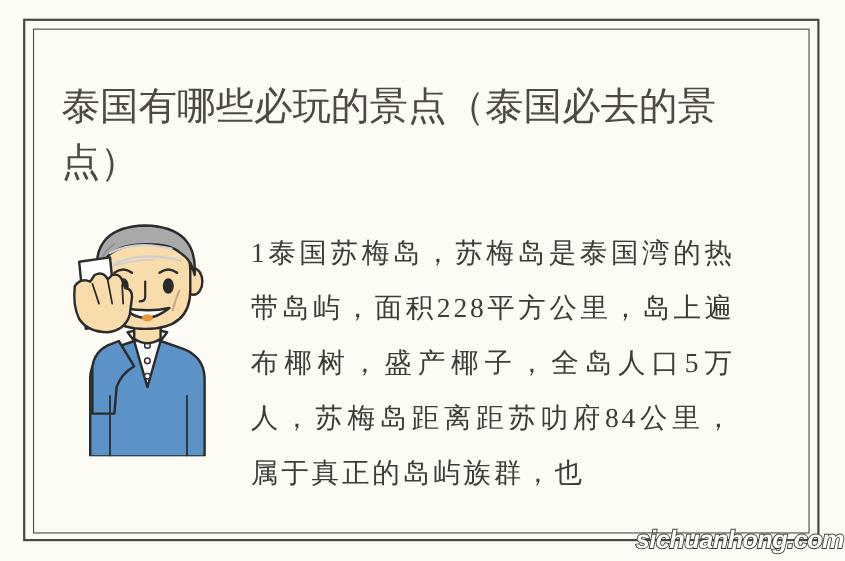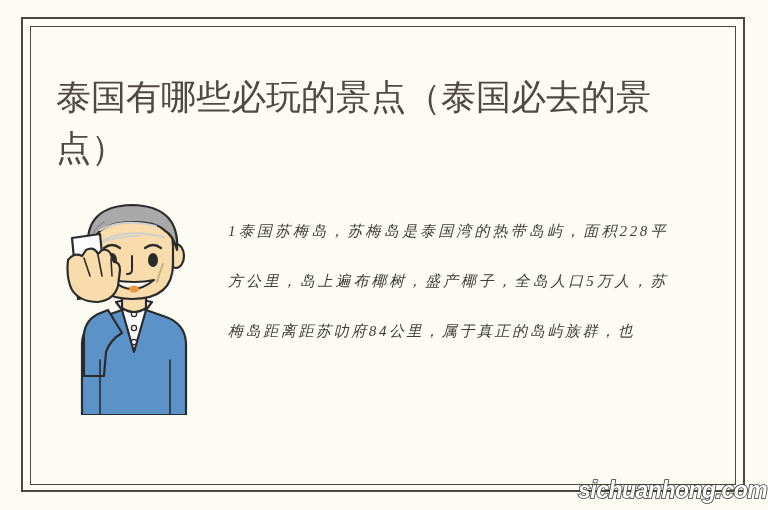--- a/index.html
+++ b/index.html
@@ -67,12 +67,11 @@
     left: 228px;
     top: 206px;
     width: 440px;
-    font-size: 15px;
+    font-size: 25px;
     line-height: 50px;
     letter-spacing: 2.6px;
     color: #3f3c36;
     font-family: "Liberation Serif", "DejaVu Serif", serif;
-    font-style: italic;
     text-align: justify;
     text-justify: inter-character;
     word-break: break-all;

